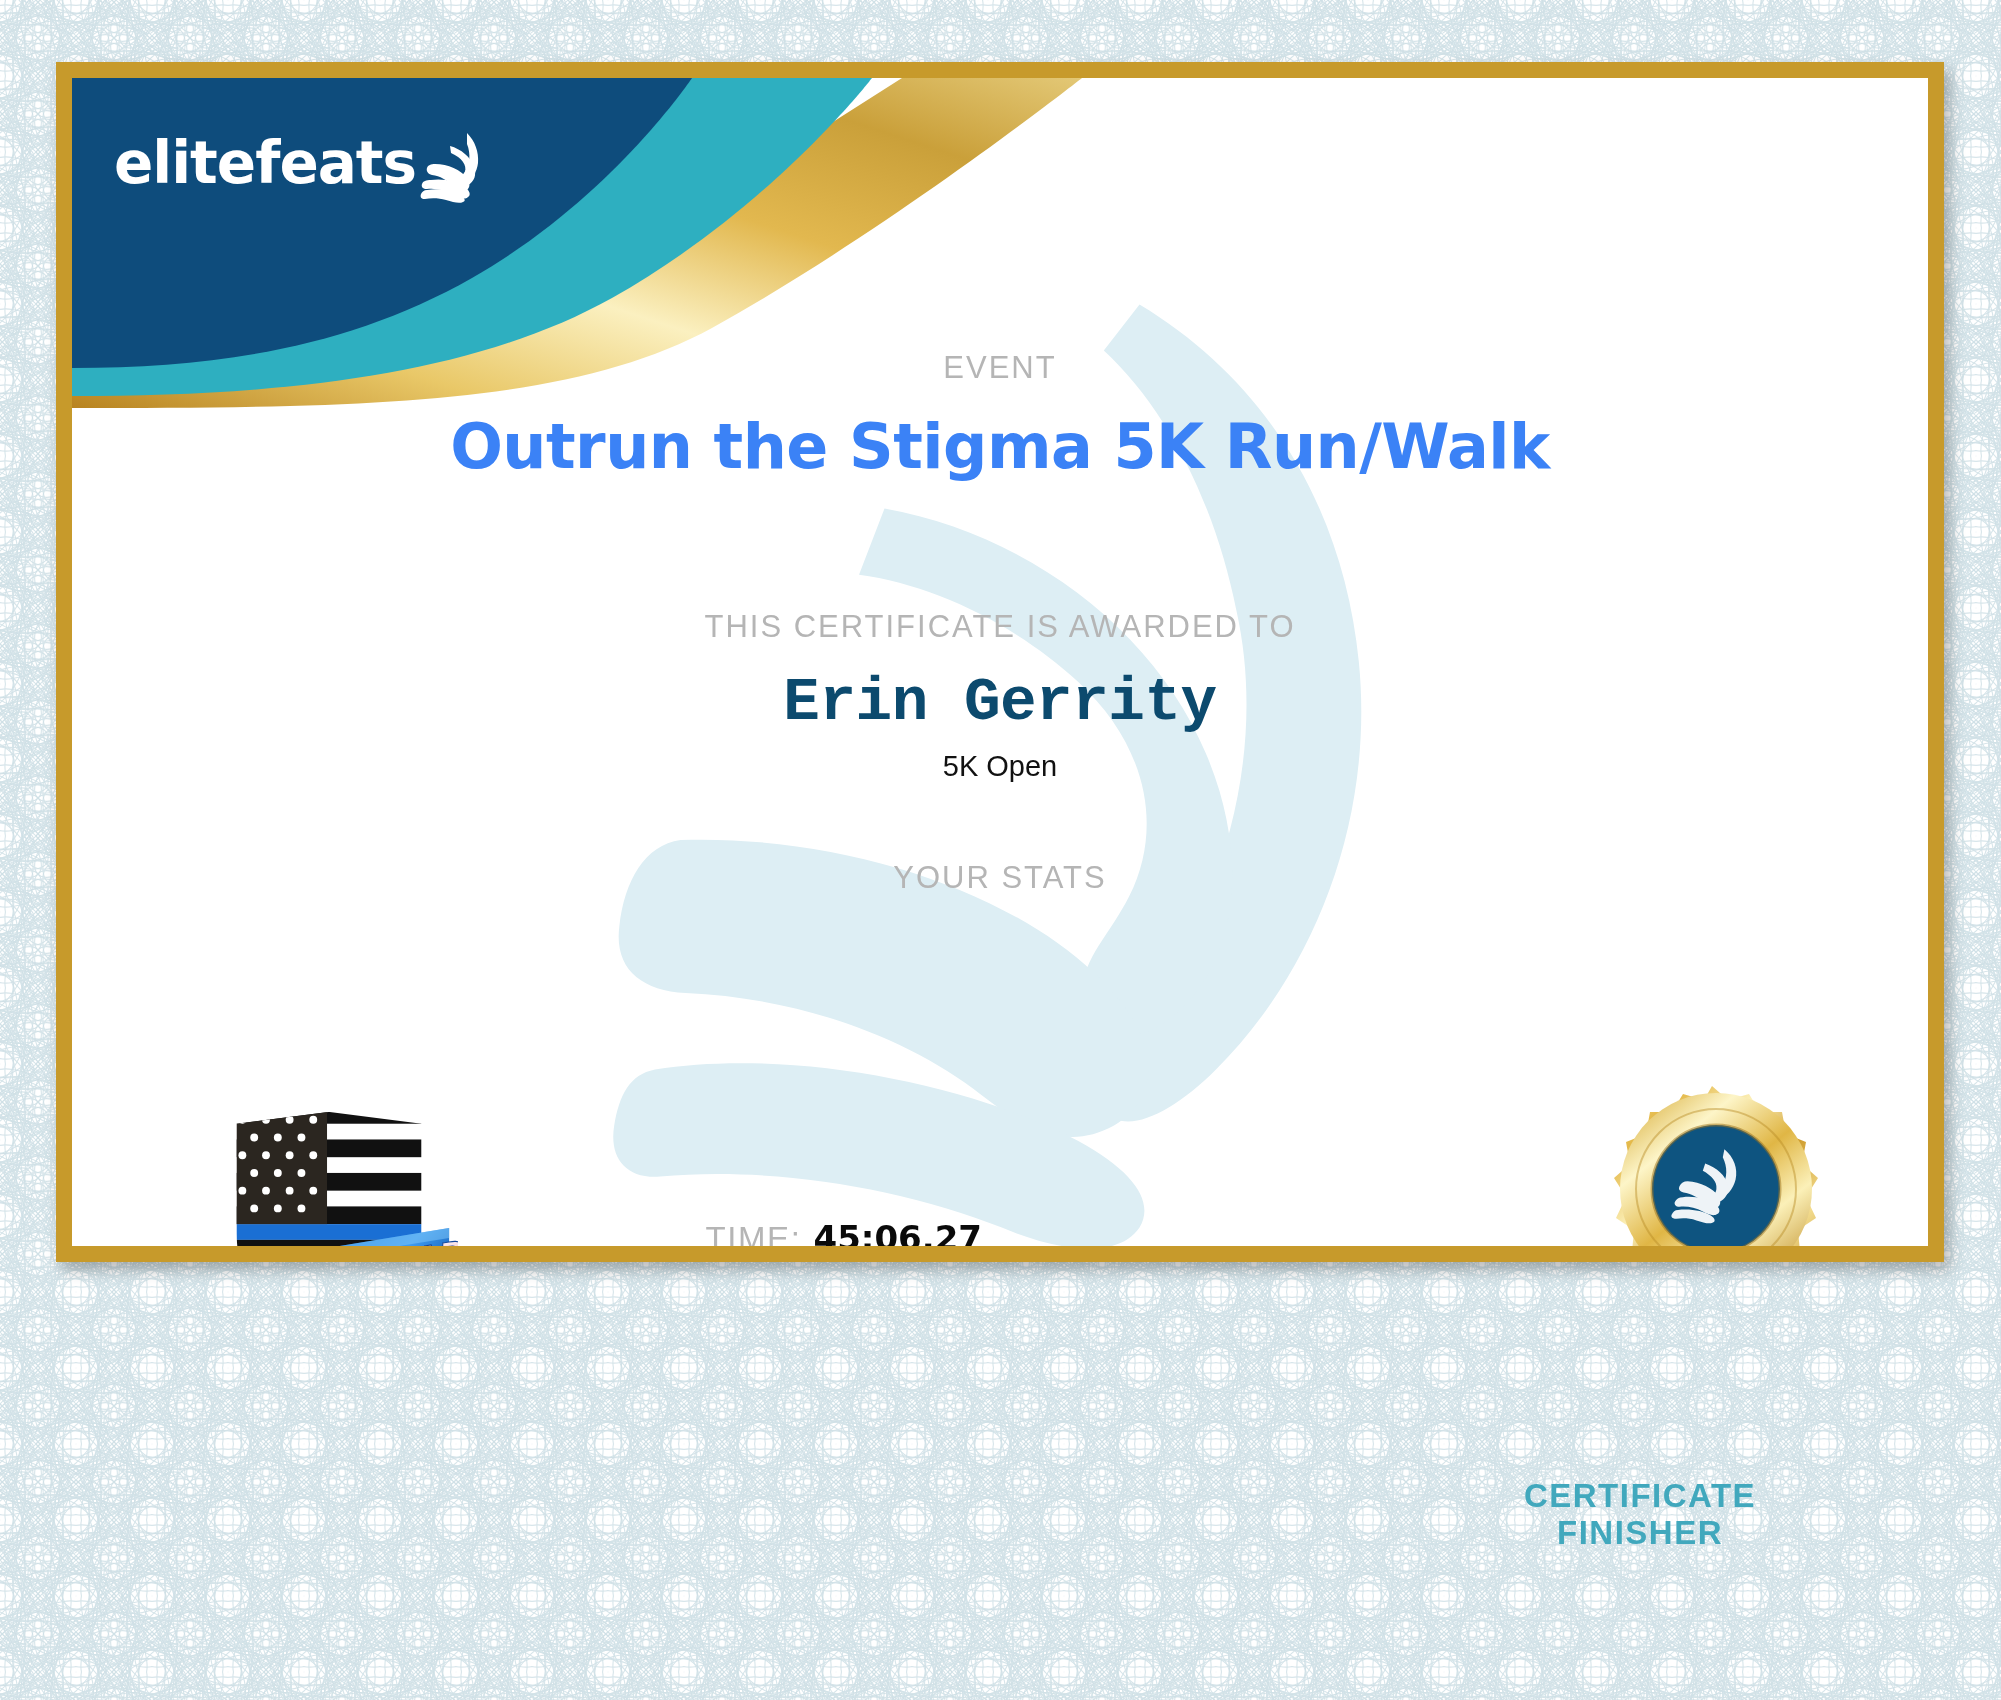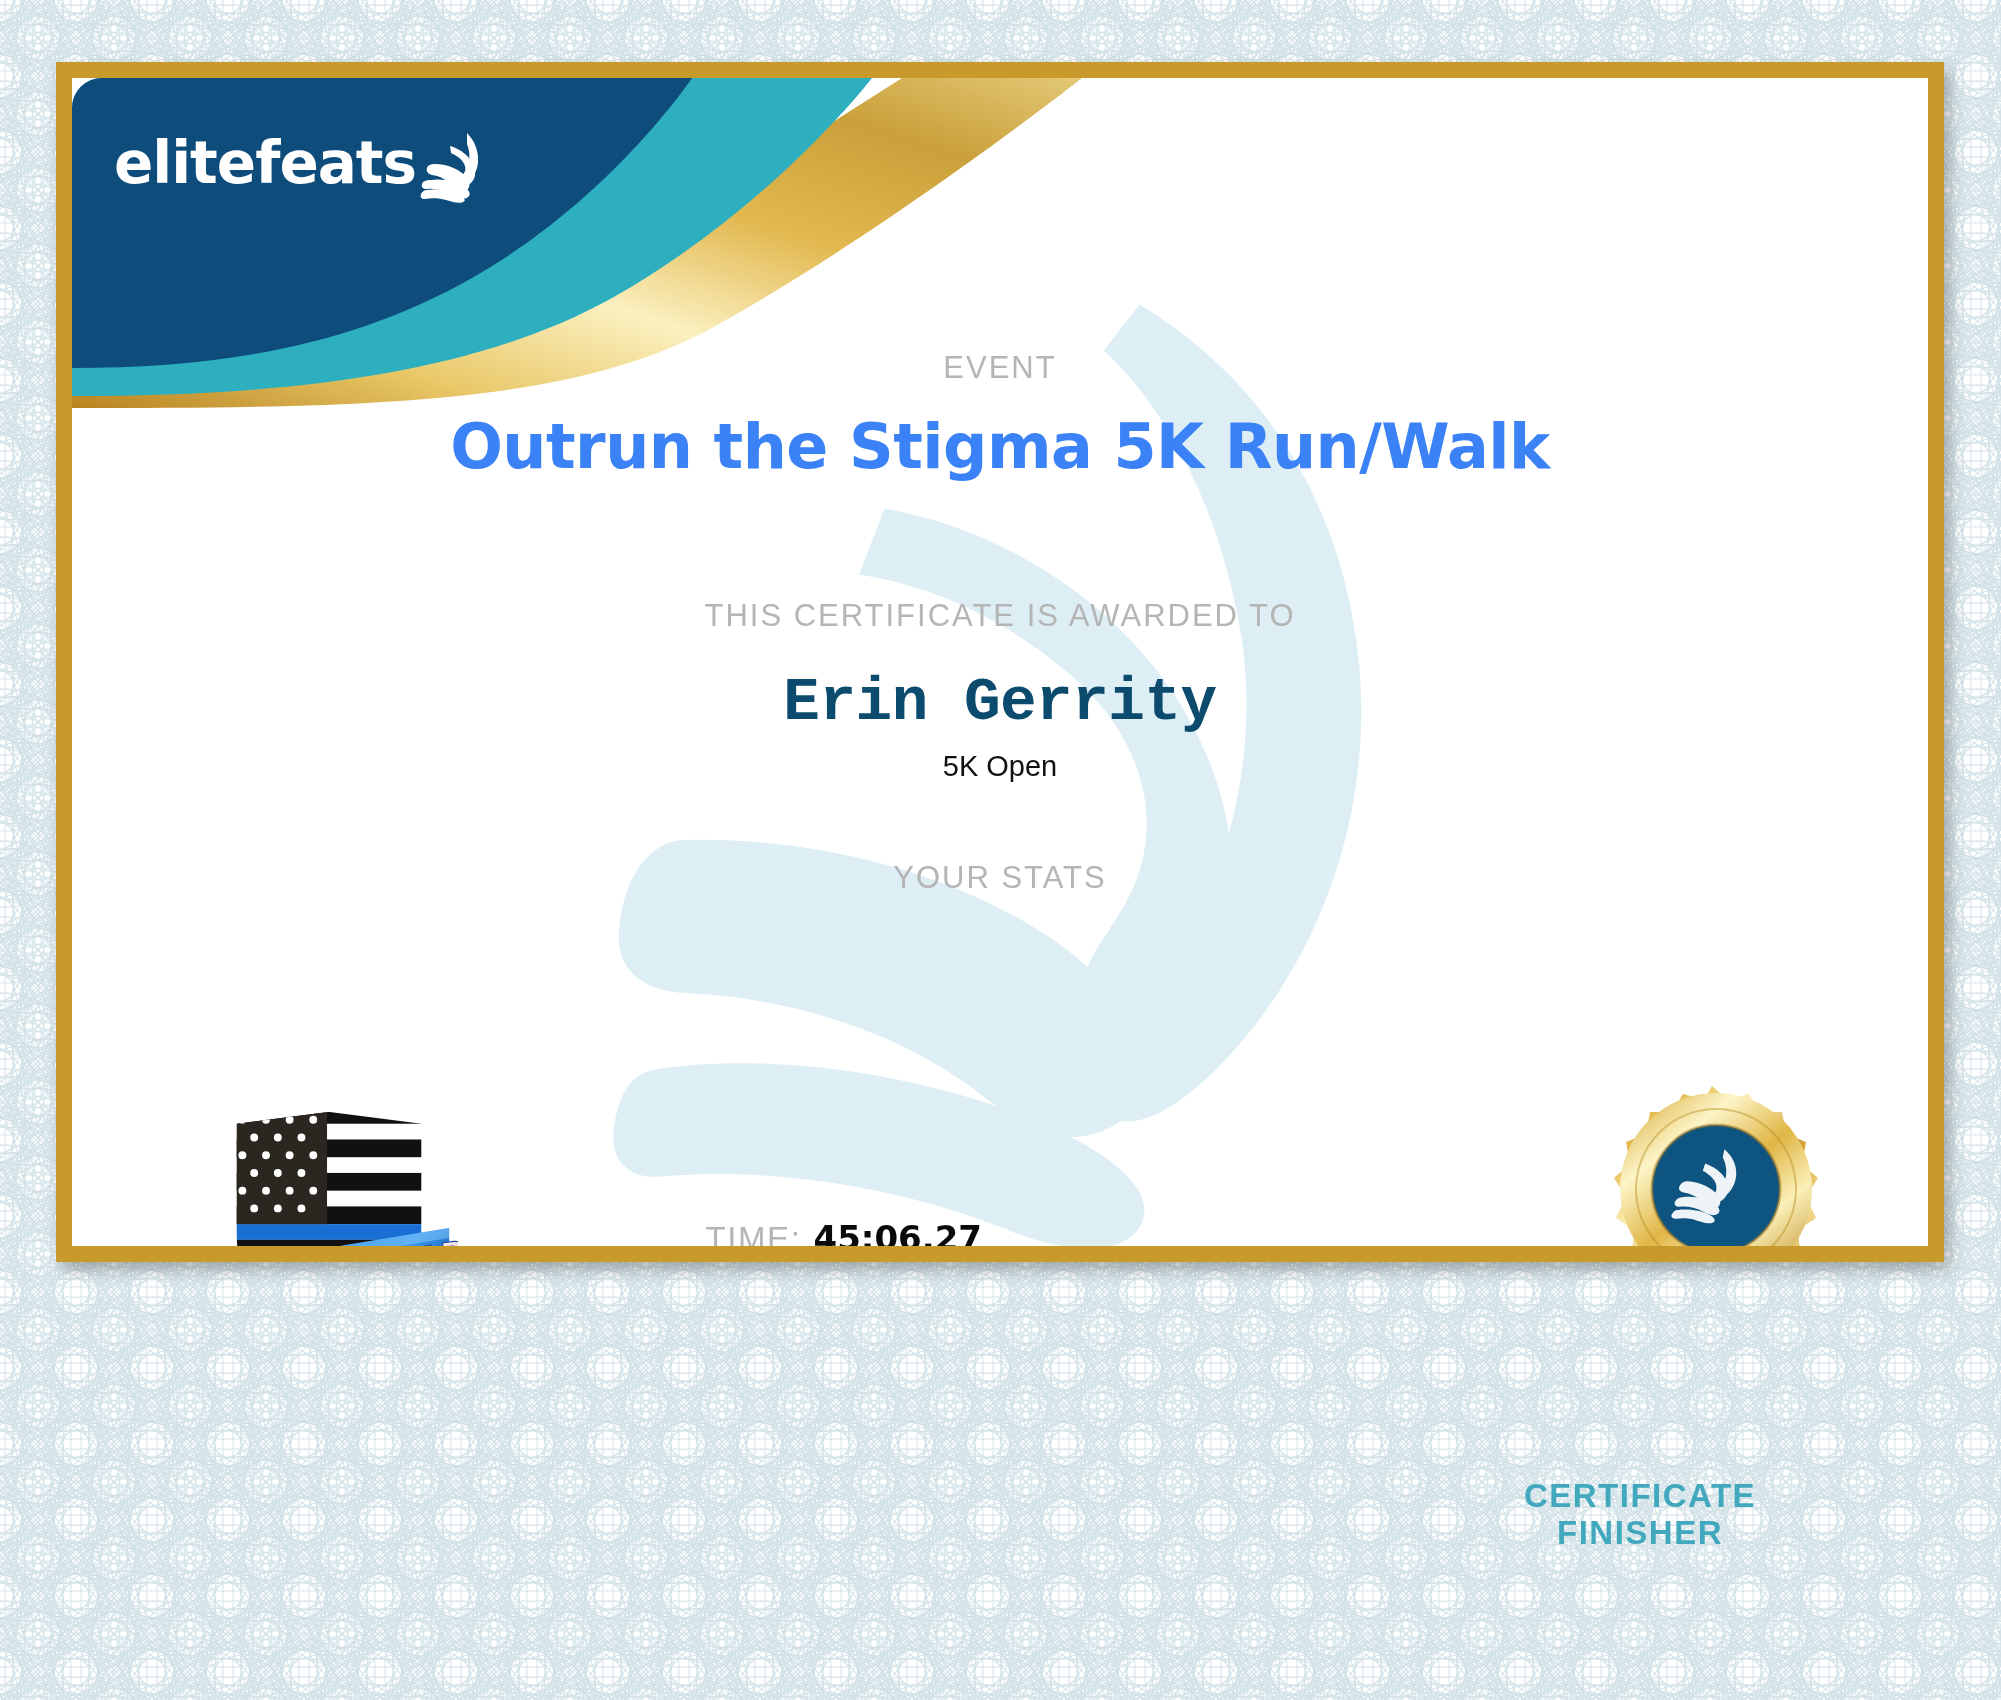--- a/index.html
+++ b/index.html
@@ -35,7 +35,6 @@
     position:absolute;inset:0;
     overflow:hidden;
     background:#ffffff;
-    border-radius:30px;
   }
 
   

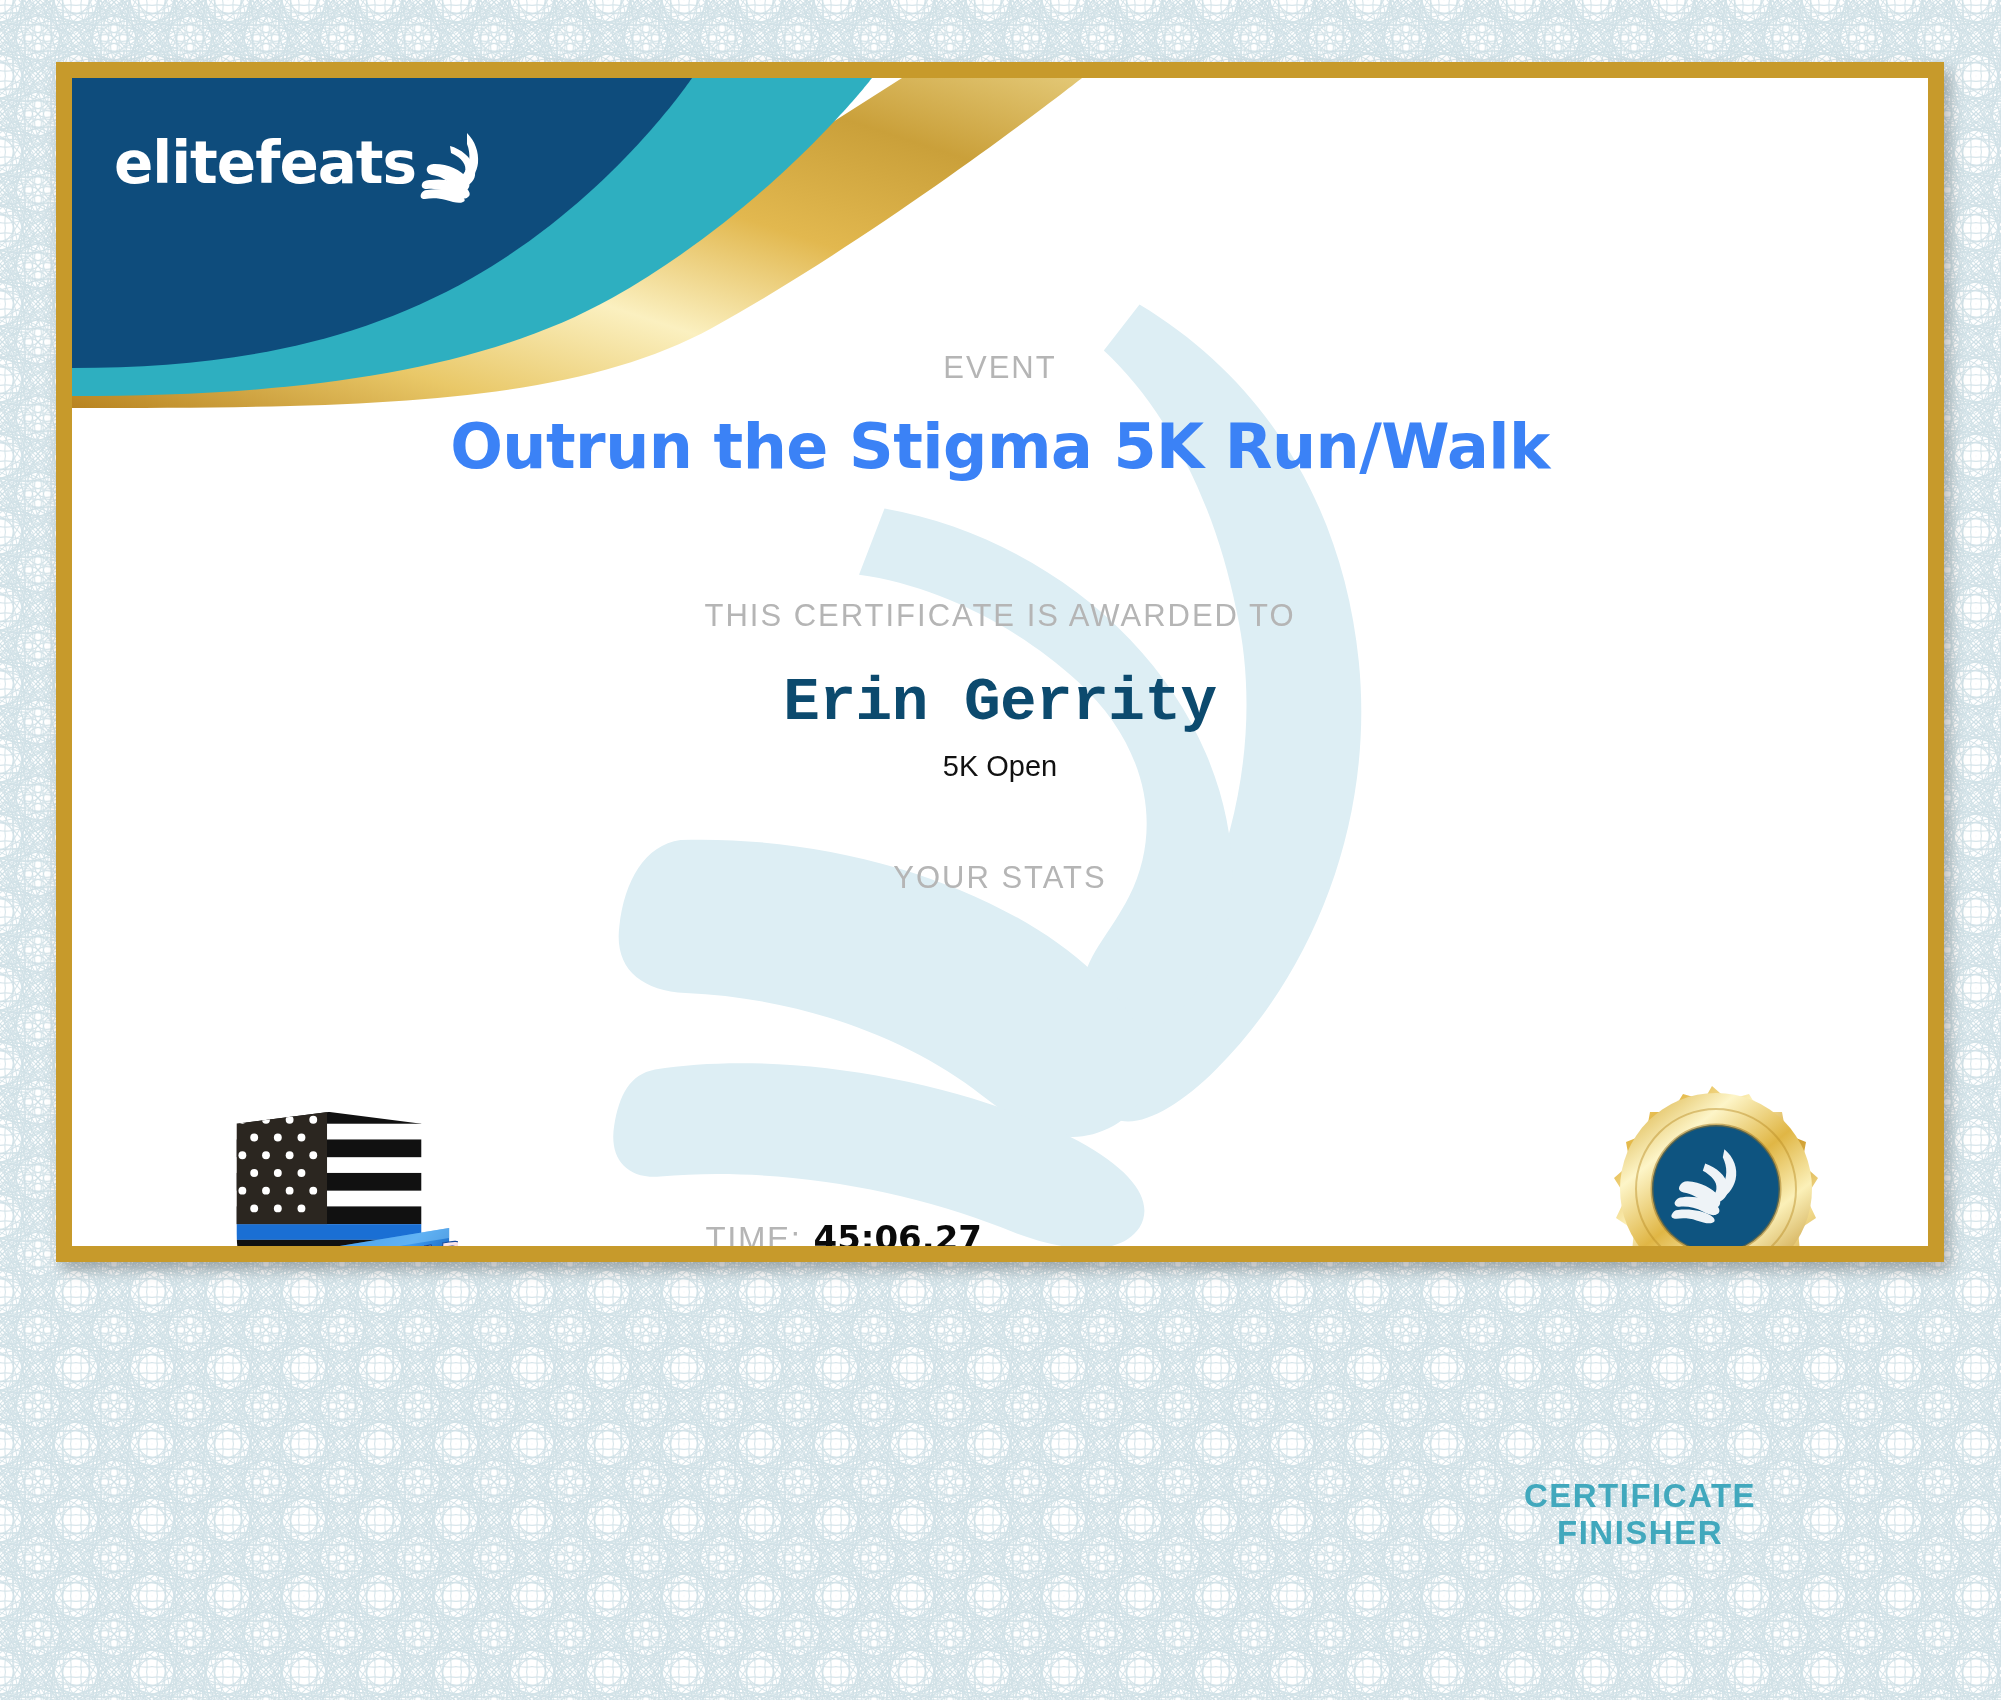--- a/index.html
+++ b/index.html
@@ -268,7 +268,7 @@
         <span class="bigtitle">Outrun the Stigma 5K Run/Walk</span>
       </div>
 
-      <div class="centerblock" style="top:520px;text-align:center;">
+      <div class="centerblock" style="top:531px;text-align:center;">
         <span class="lbl">THIS CERTIFICATE IS AWARDED TO</span>
       </div>
       <div class="centerblock" style="top:590px;">

